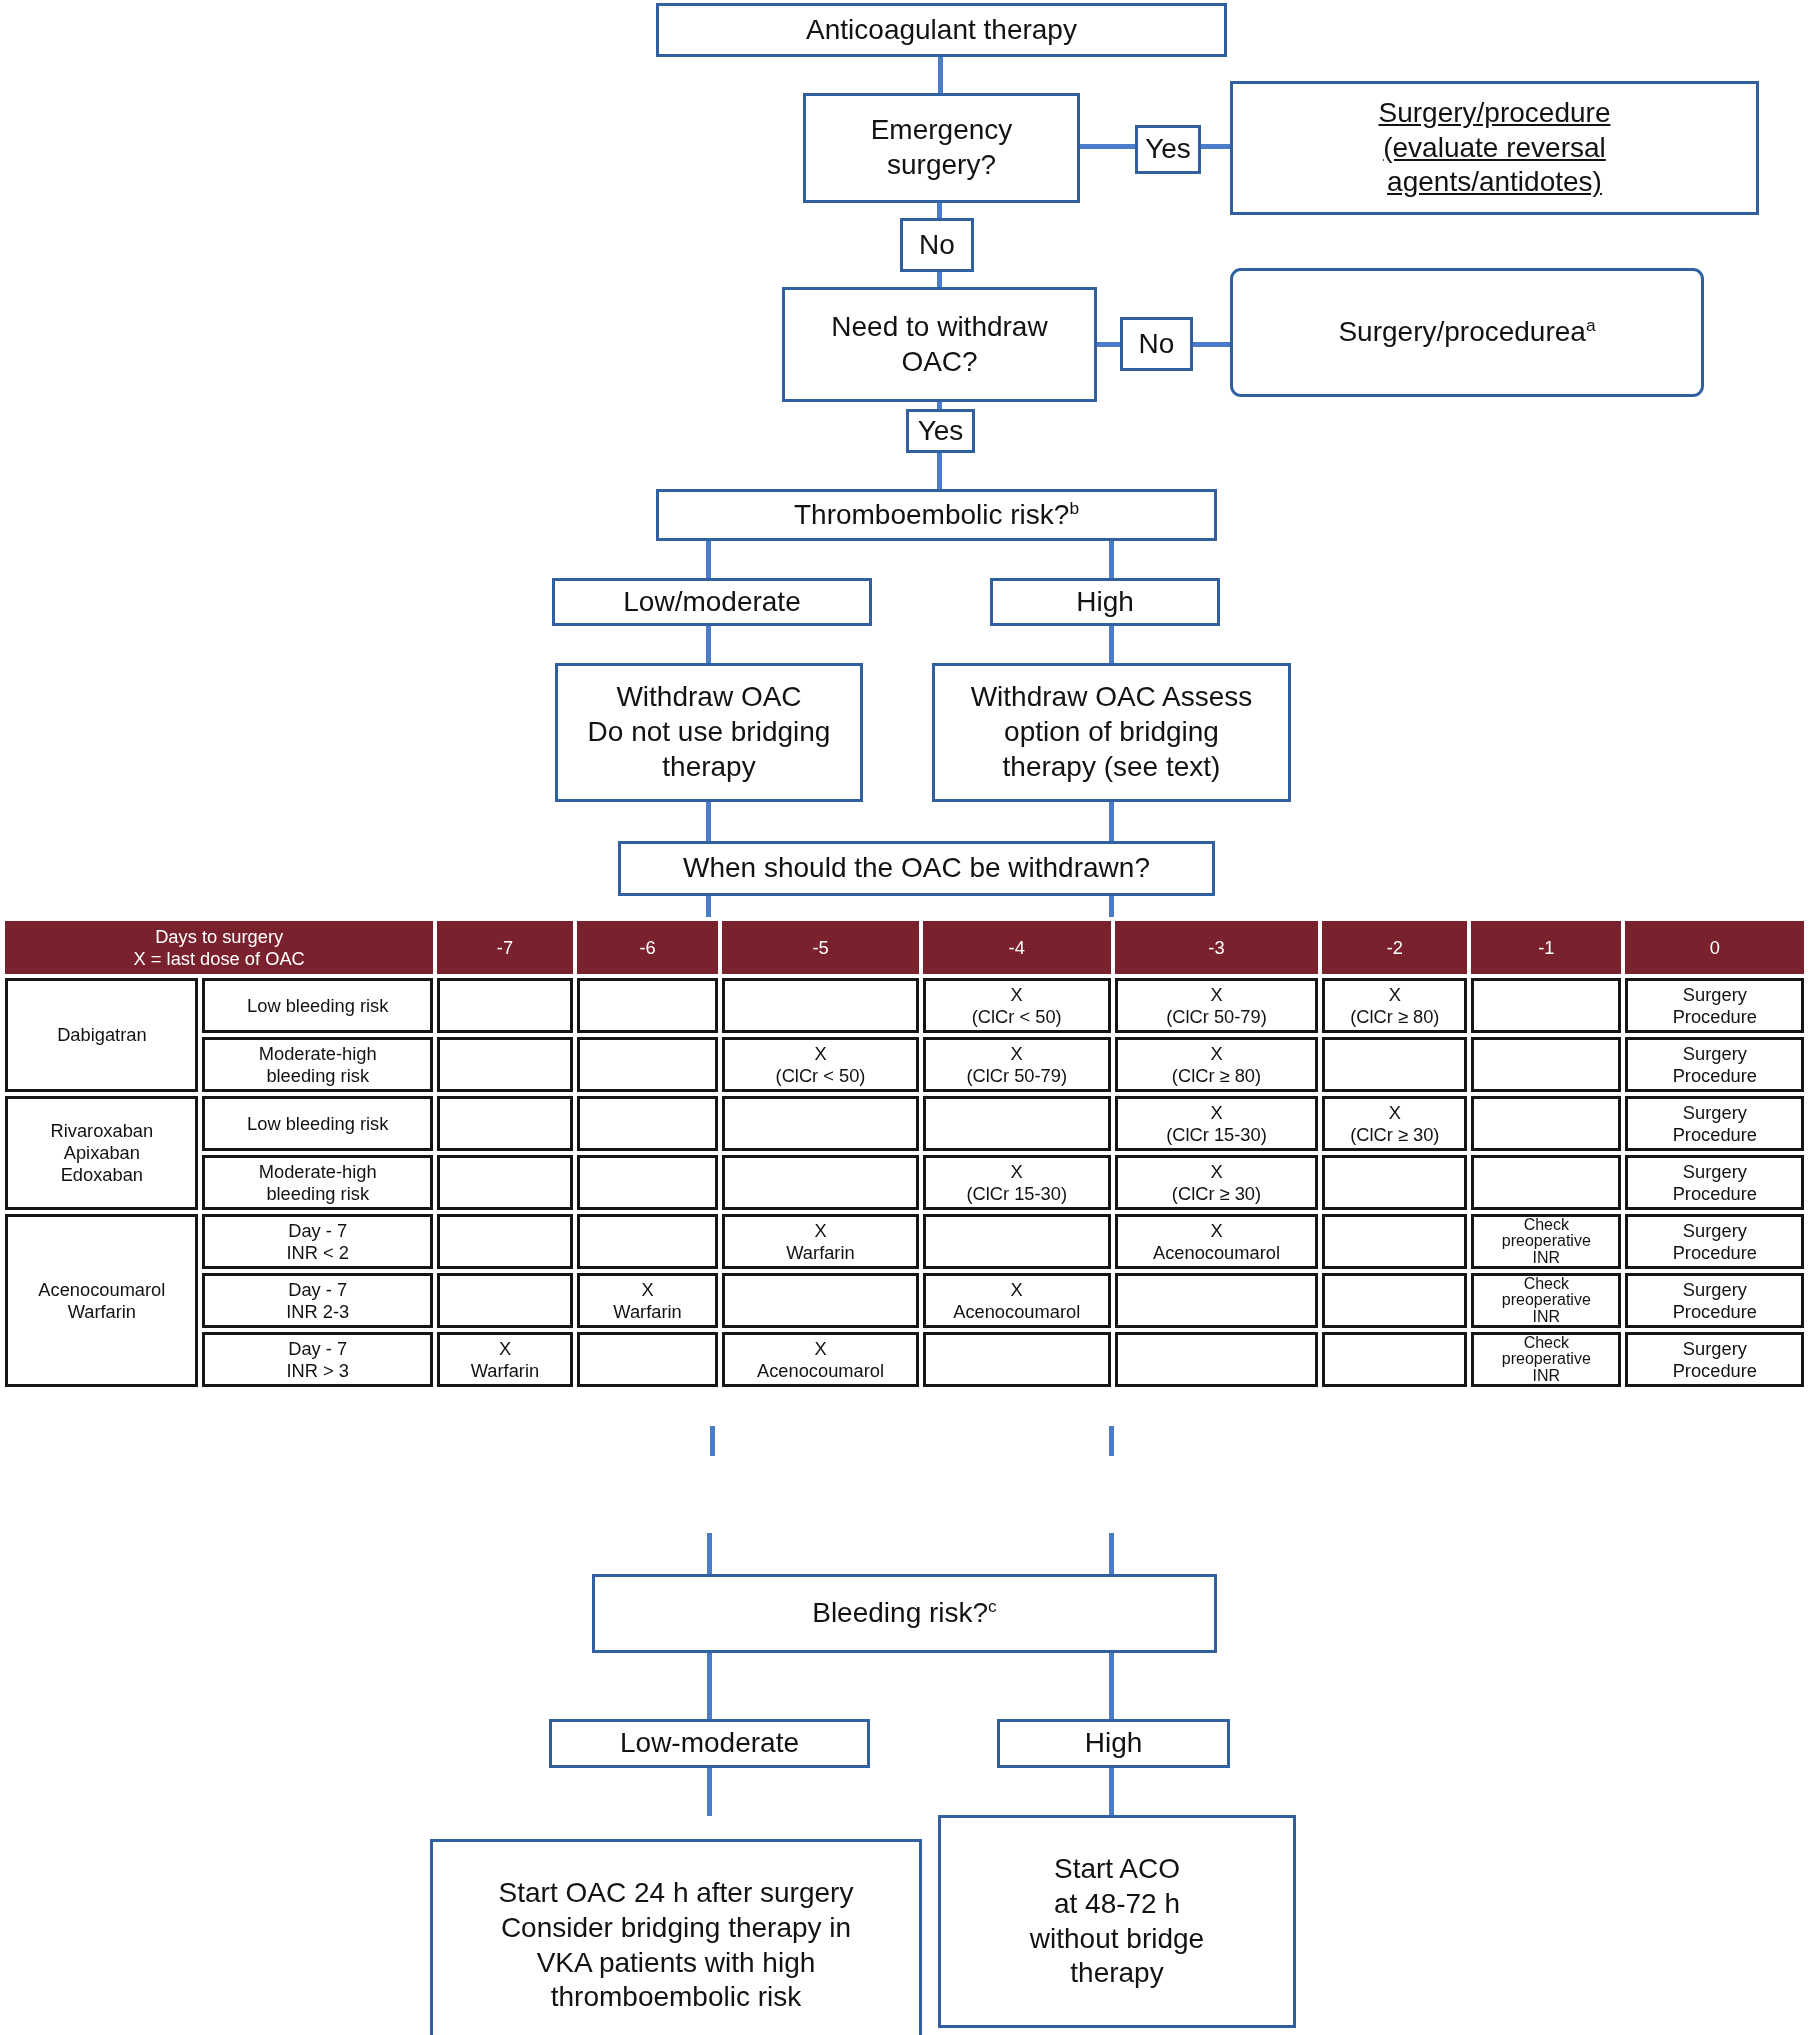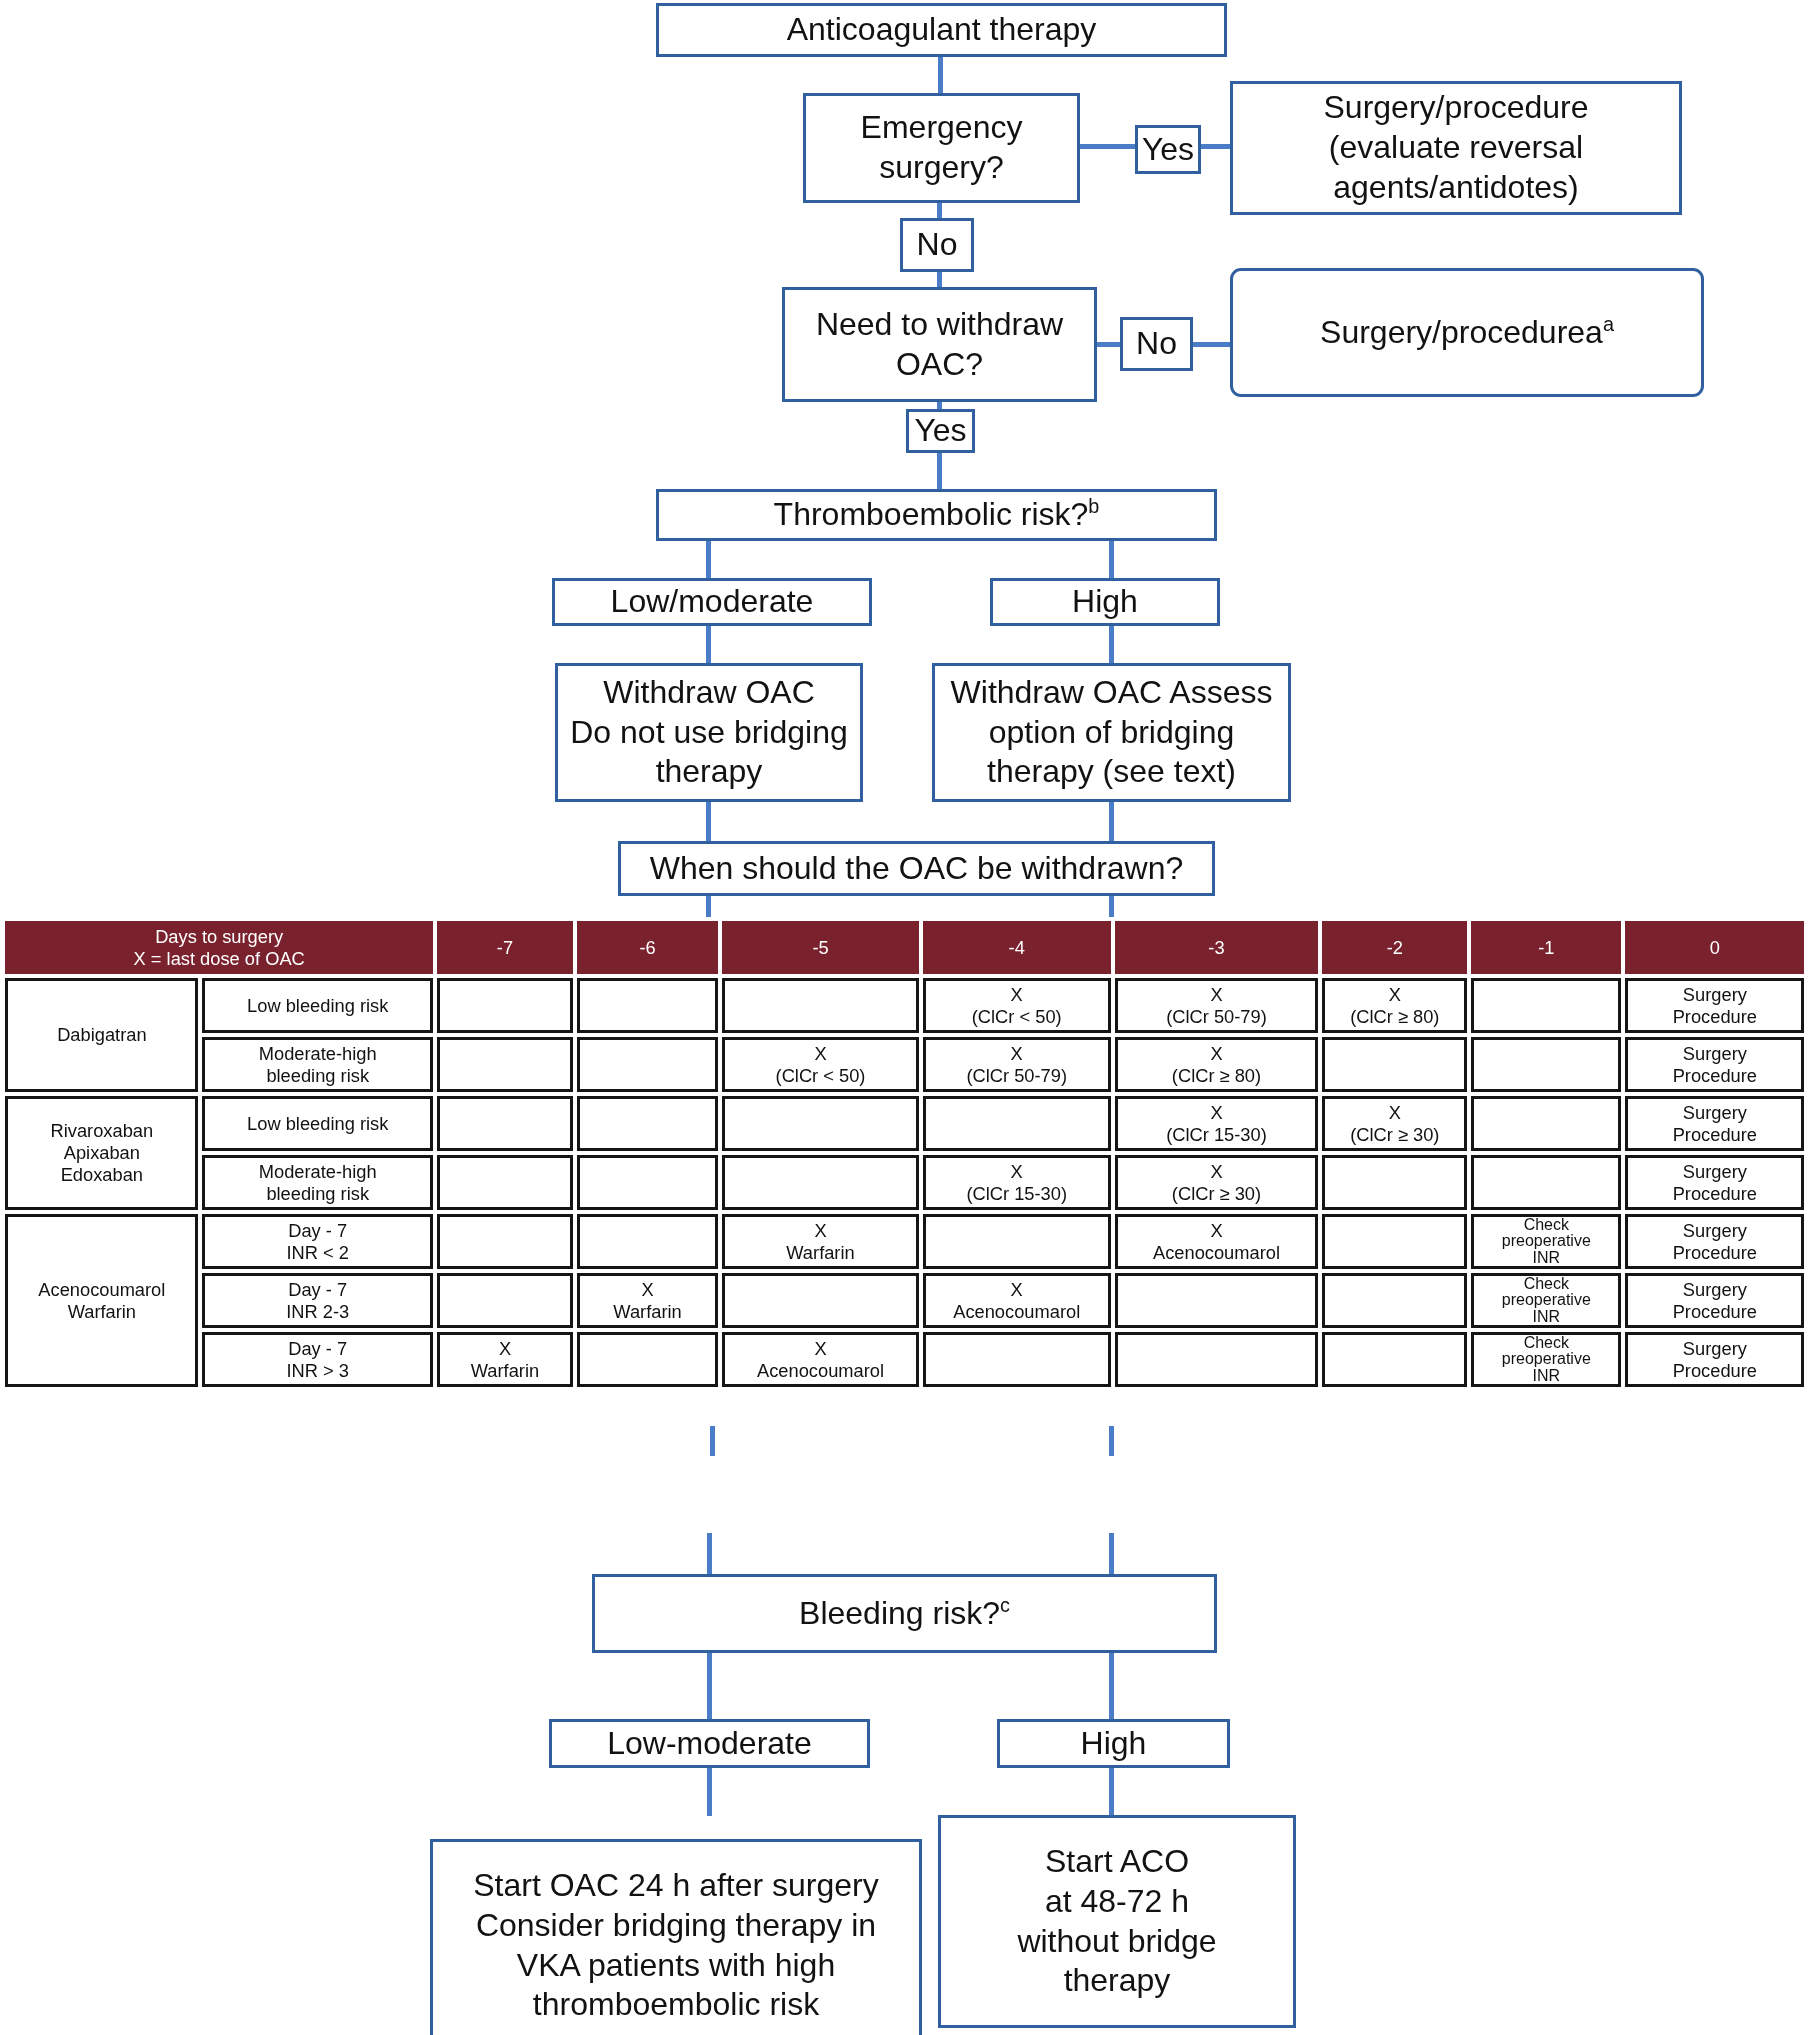--- a/index.html
+++ b/index.html
@@ -20,7 +20,7 @@
     border:3.2px solid var(--border);
     display:flex;align-items:center;justify-content:center;
     text-align:center;
-    font-size:32px;line-height:1.24;
+    font-size:28px;line-height:1.24;
     box-sizing:border-box;
     z-index:3;
   }

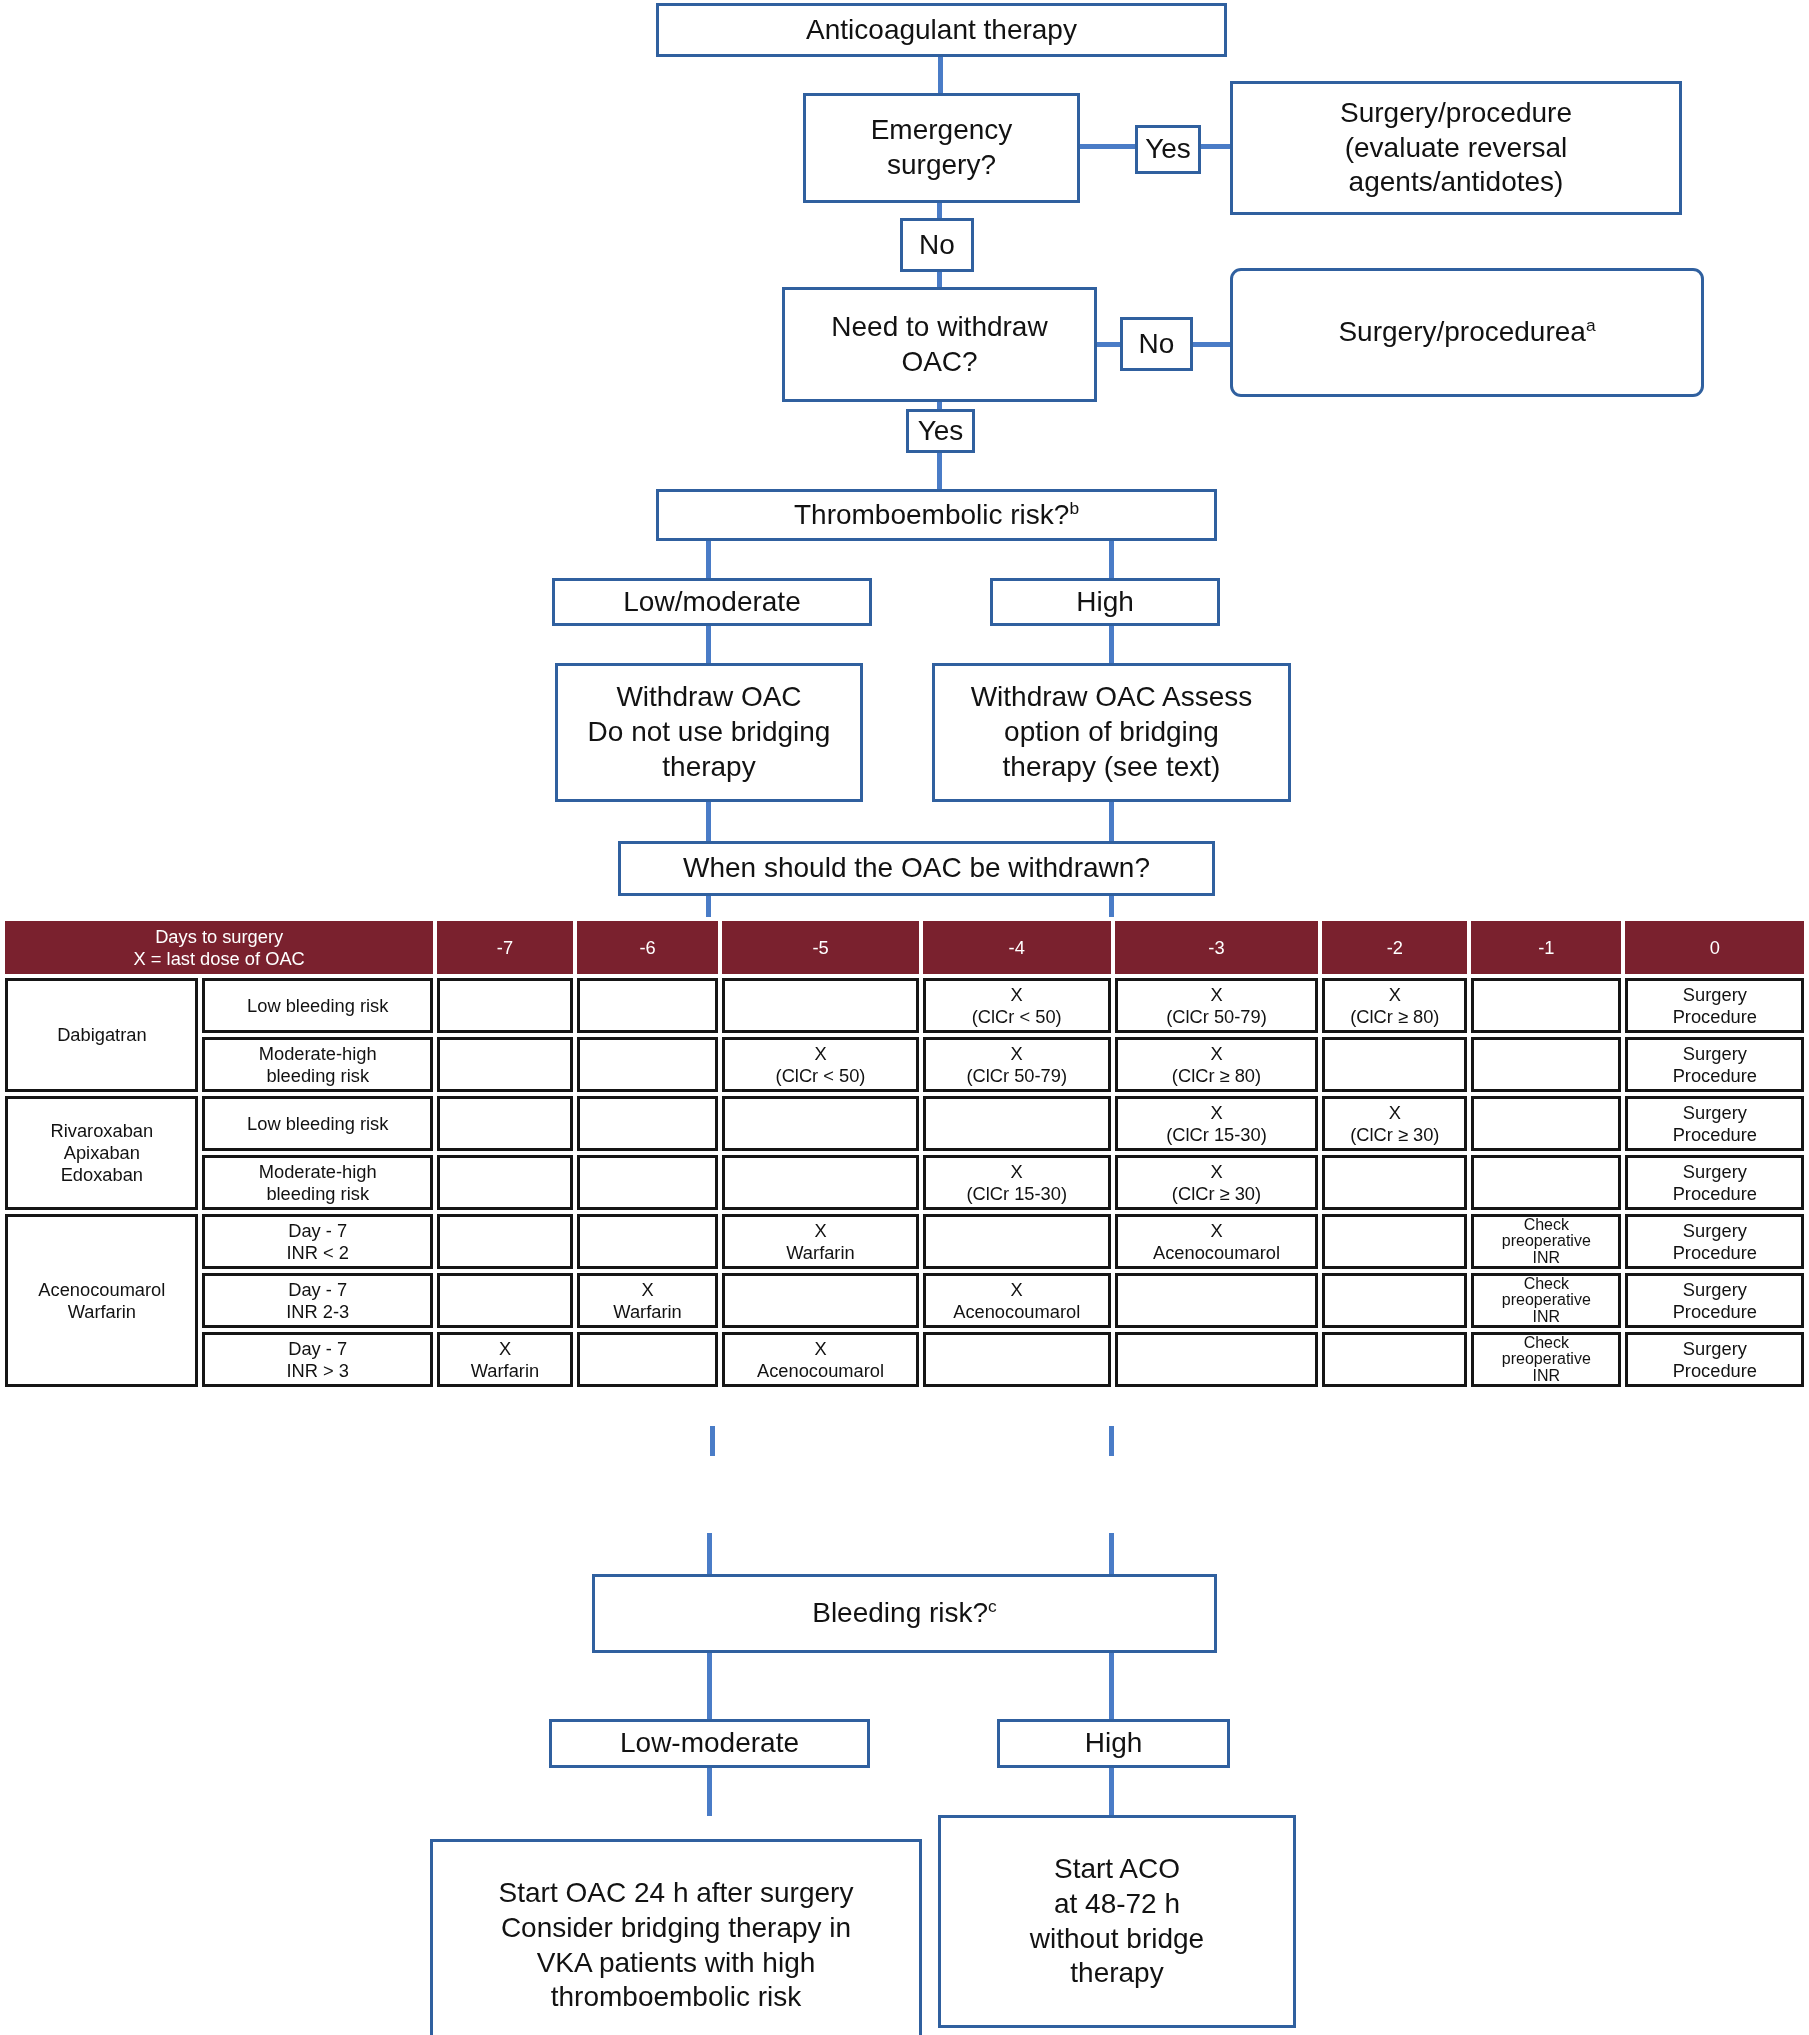--- a/index.html
+++ b/index.html
@@ -93,7 +93,7 @@
     <span class="txt">Yes</span>
   </div>
 
-  <div class="node thick" style="left:1230px;top:81px;width:452px;height:134px;">
+  <div class="node thick" style="left:1230px;top:81px;width:529px;height:134px;text-decoration:underline;">
     <span class="txt">Surgery/procedure
 (evaluate reversal
 agents/antidotes)</span>

